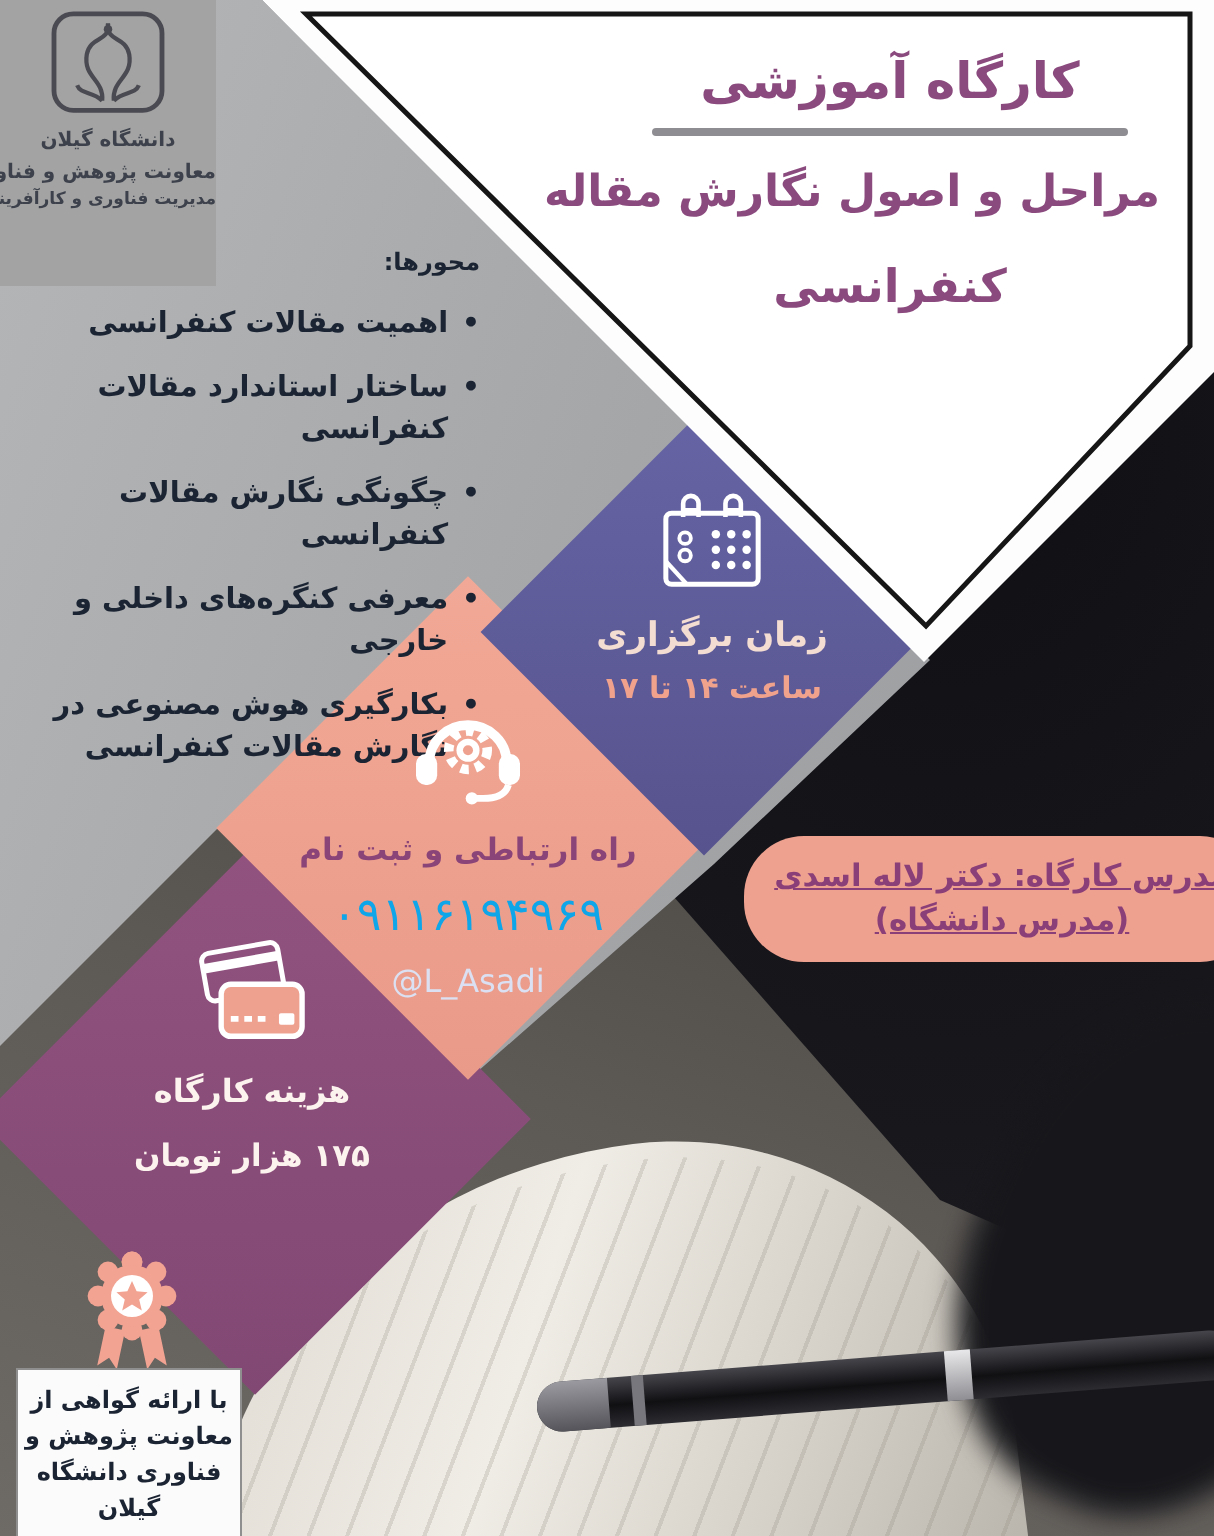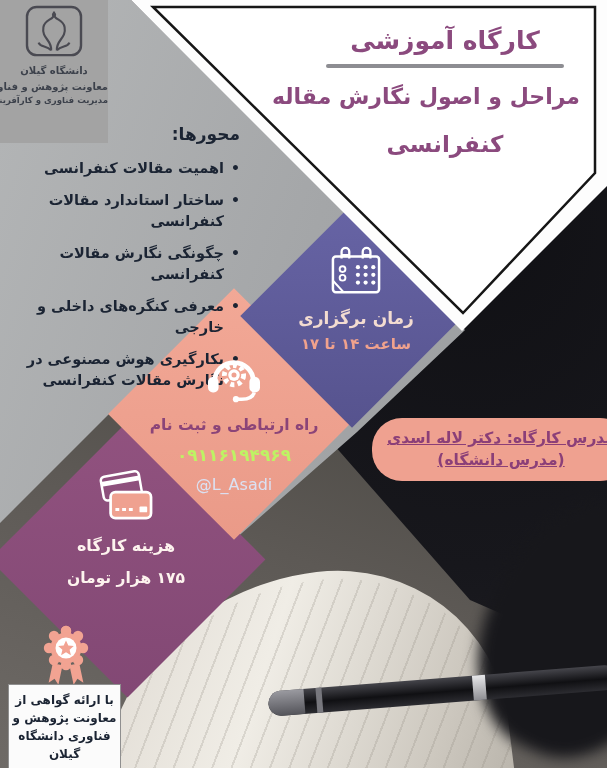--- a/index.html
+++ b/index.html
@@ -53,7 +53,7 @@
 
   
   .topics{position:absolute;left:6px;top:124px;width:234px;z-index:6;color:#1b2433;}
-  .topics-heading{font-size:17px;font-weight:bold;padding-left:4px;margin-bottom:14px;}
+  .topics-heading{font-size:12px;font-weight:bold;padding-left:4px;margin-bottom:14px;}
   .topic-item{display:flex;gap:7px;font-size:14.5px;font-weight:bold;line-height:1.45;margin-bottom:11px;}
   .topic-bullet{flex:0 0 auto;font-size:14px;}
 

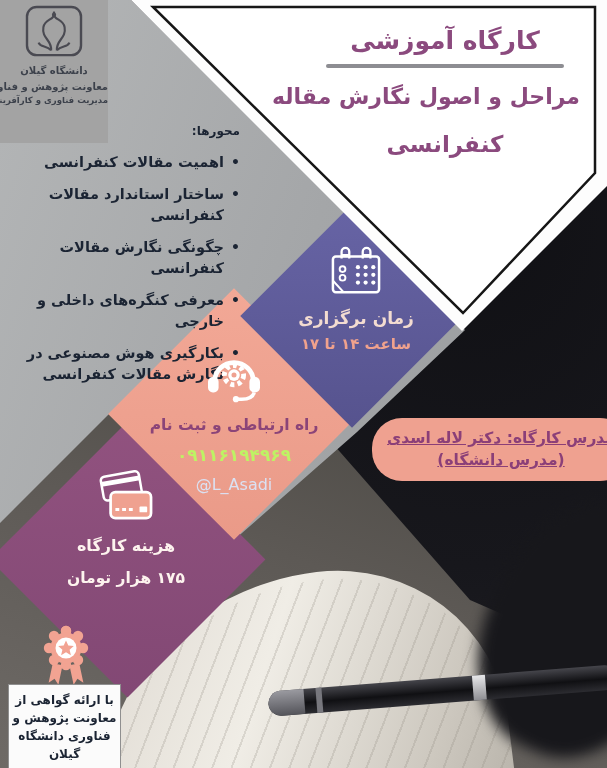--- a/index.html
+++ b/index.html
@@ -65,7 +65,7 @@
   .schedule-time{font-size:15px;font-weight:bold;color:#f0a28d;margin-top:7px;}
   .contact-block{left:134px;top:352px;width:200px;}
   .contact-heading{font-size:15.5px;font-weight:bold;color:#8b4478;margin-top:8px;}
-  .contact-phone{font-size:17px;font-weight:bold;color:#bef264;margin-top:11px;direction:ltr;letter-spacing:2px;}
+  .contact-phone{font-size:23px;font-weight:normal;color:#0ea5e9;margin-top:11px;direction:ltr;letter-spacing:2px;}
   .contact-telegram{font-size:16px;font-weight:normal;color:#dbe1f2;margin-top:10px;direction:ltr;}
   .fee-block{left:26px;top:470px;width:200px;}
   .fee-heading{font-size:16px;font-weight:bold;color:#fdf3ee;margin-top:10px;}

